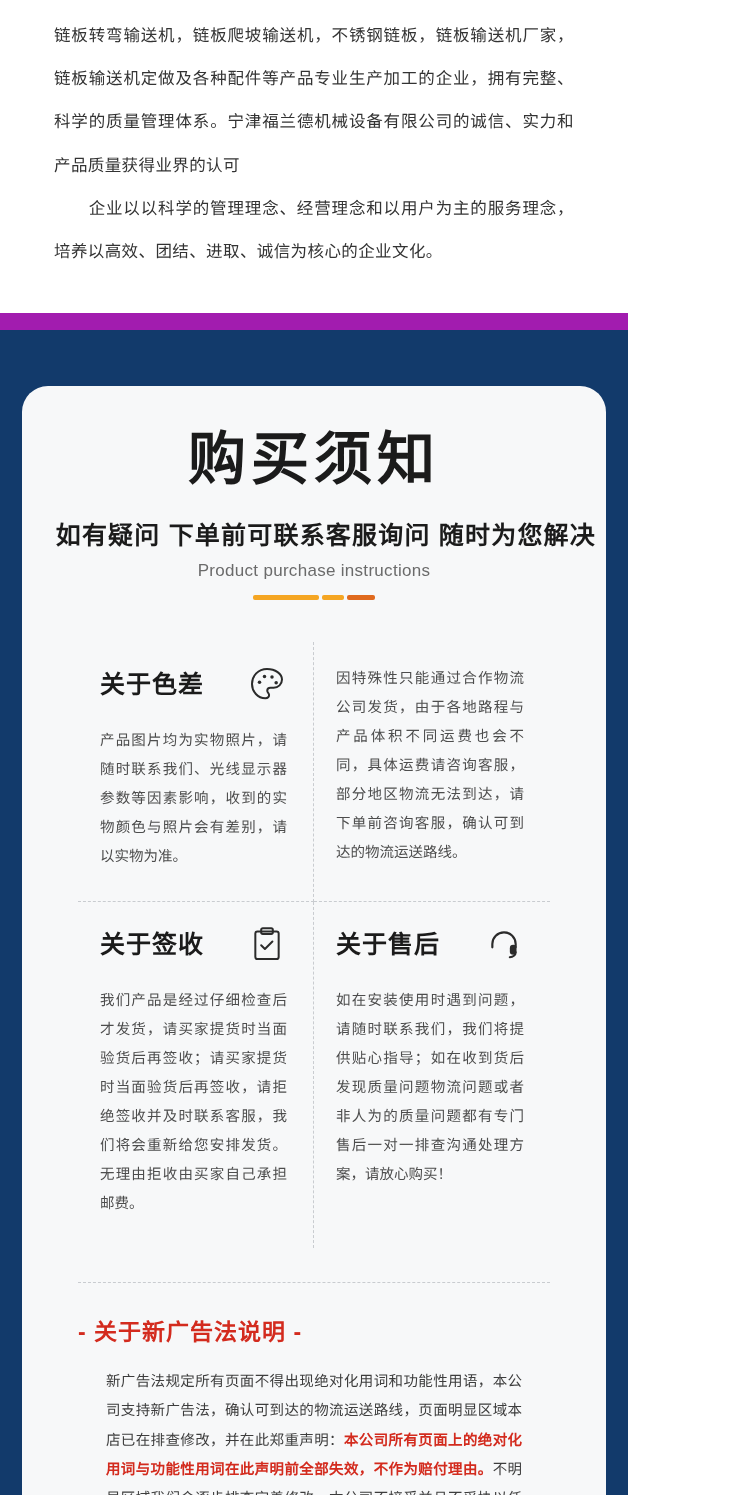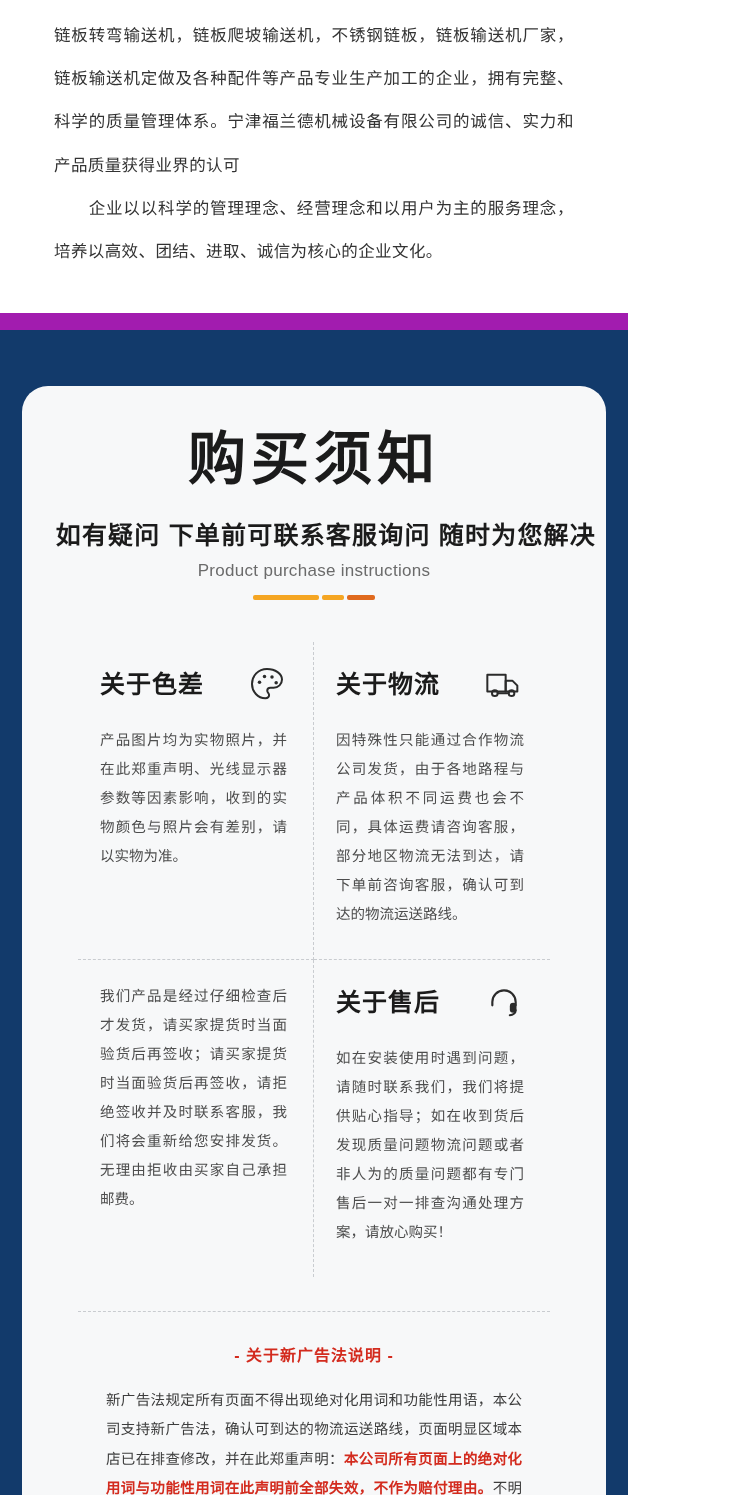--- a/index.html
+++ b/index.html
@@ -171,18 +171,6 @@
         </div>
 
         <div class="cell top">
-          <div class="cell-head">
-            <div class="cell-title">关于物流</div>
-            <span class="cell-icon">
-              <svg viewBox="0 0 48 48" width="40" height="40" fill="none" stroke="#2b2b2b" stroke-width="2.4" stroke-linecap="round" stroke-linejoin="round">
-                <path d="M4 13h22v20H4z"></path>
-                <path d="M26 20h8l6 6v7h-14z"></path>
-                <circle cx="13" cy="35" r="3.4"></circle>
-                <circle cx="33" cy="35" r="3.4"></circle>
-                <path d="M16.5 35h13"></path>
-              </svg>
-            </span>
-          </div>
           <div class="cell-body">因特殊性只能通过合作物流公司发货，由于各地路程与产品体积不同运费也会不同，具体运费请咨询客服，部分地区物流无法到达，请下单前咨询客服，确认可到达的物流运送路线。</div>
         </div>
 

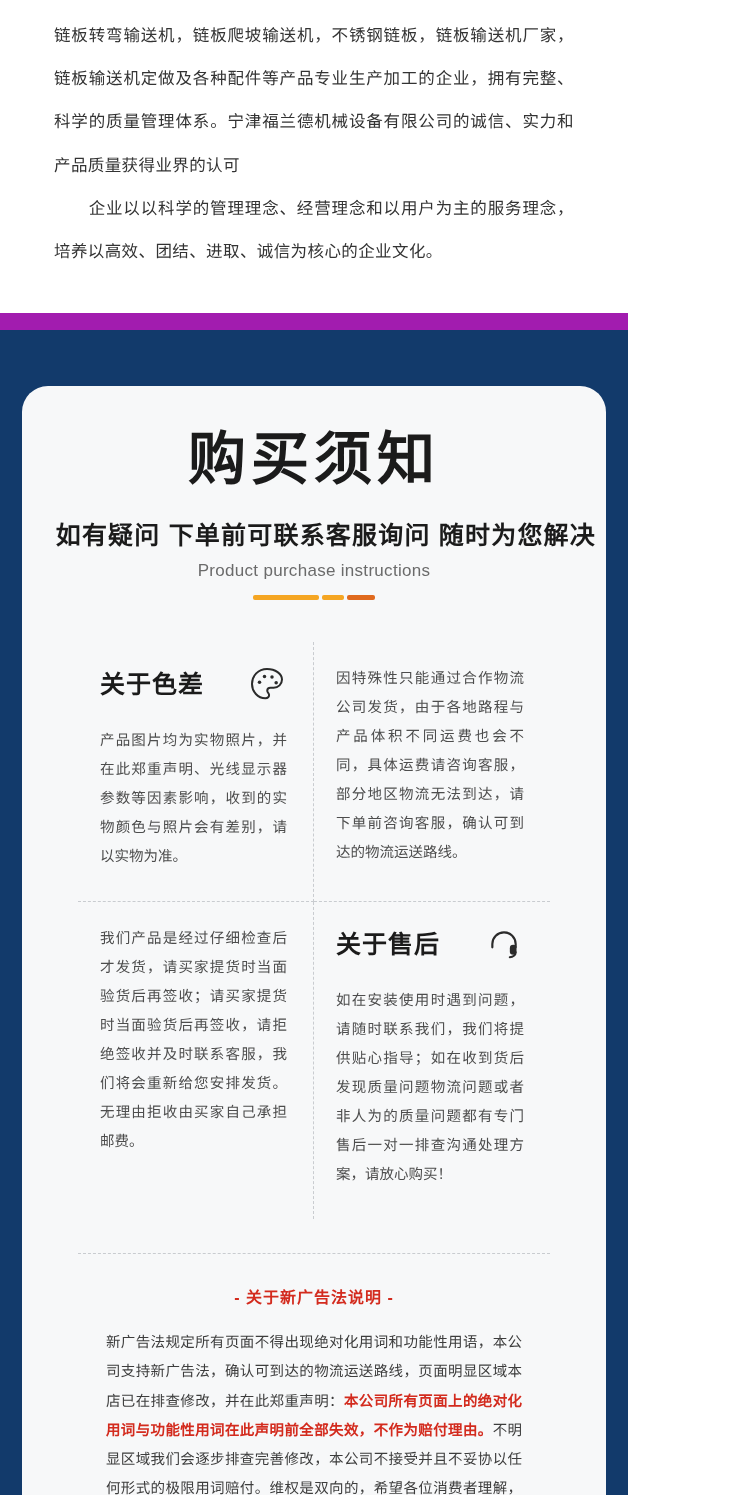--- a/index.html
+++ b/index.html
@@ -167,7 +167,7 @@
               </svg>
             </span>
           </div>
-          <div class="cell-body">产品图片均为实物照片，并在此郑重声明、光线显示器参数等因素影响，收到的实物颜色与照片会有差别，请以实物为准。</div>
+          <div class="cell-body">产品图片均为实物照片，请随时联系我们、光线显示器参数等因素影响，收到的实物颜色与照片会有差别，请以实物为准。</div>
         </div>
 
         <div class="cell top">

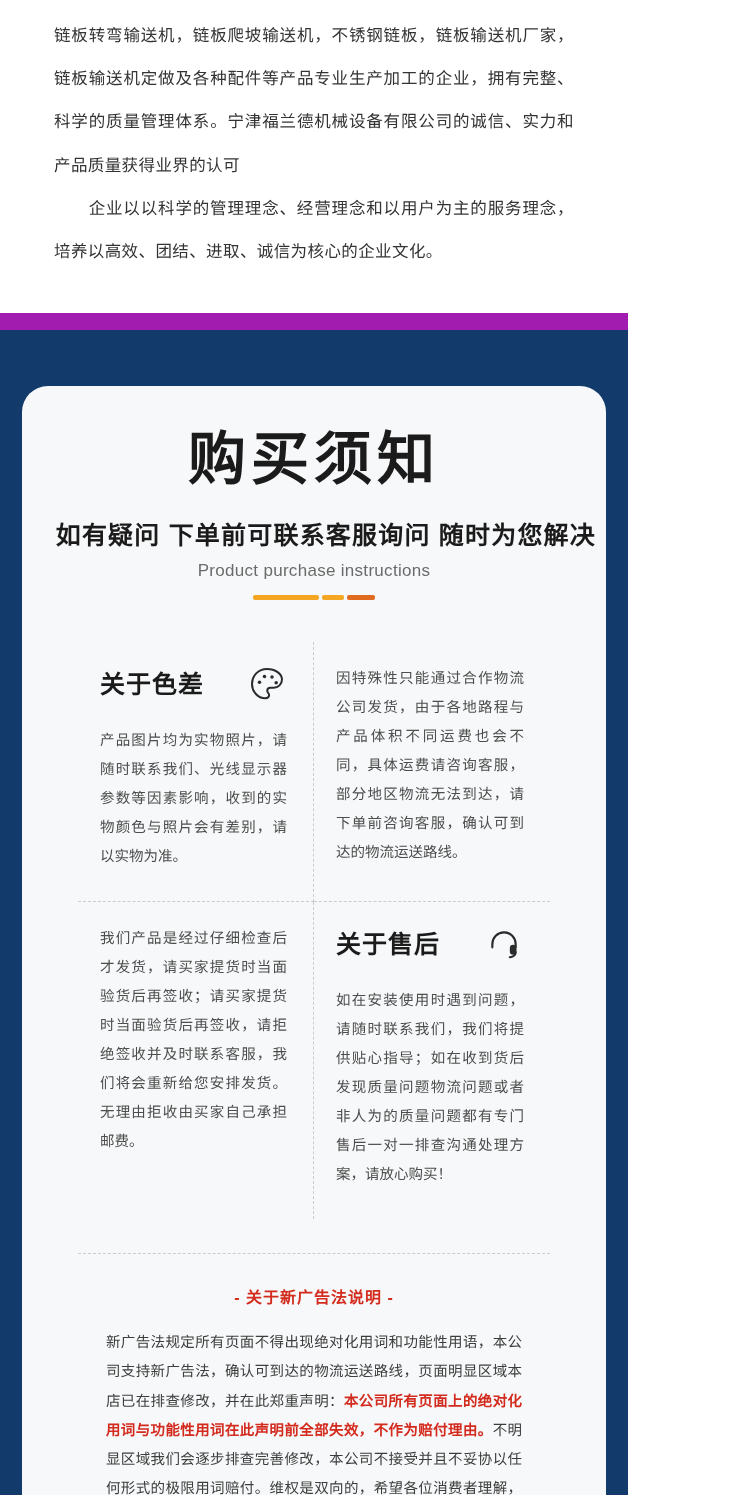--- a/index.html
+++ b/index.html
@@ -175,6 +175,16 @@
         </div>
 
         <div class="cell left">
+          <div class="cell-head">
+            <div class="cell-title">关于签收</div>
+            <span class="cell-icon">
+              <svg viewBox="0 0 48 48" width="40" height="40" fill="none" stroke="#2b2b2b" stroke-width="2.4" stroke-linecap="round" stroke-linejoin="round">
+                <rect x="10" y="9" width="28" height="33" rx="2.5"></rect>
+                <rect x="17" y="5" width="14" height="7" rx="2"></rect>
+                <path d="M17 25.5l4.5 4.5 9-9"></path>
+              </svg>
+            </span>
+          </div>
           <div class="cell-body">我们产品是经过仔细检查后才发货，请买家提货时当面验货后再签收；请买家提货时当面验货后再签收，请拒绝签收并及时联系客服，我们将会重新给您安排发货。无理由拒收由买家自己承担邮费。</div>
         </div>
 

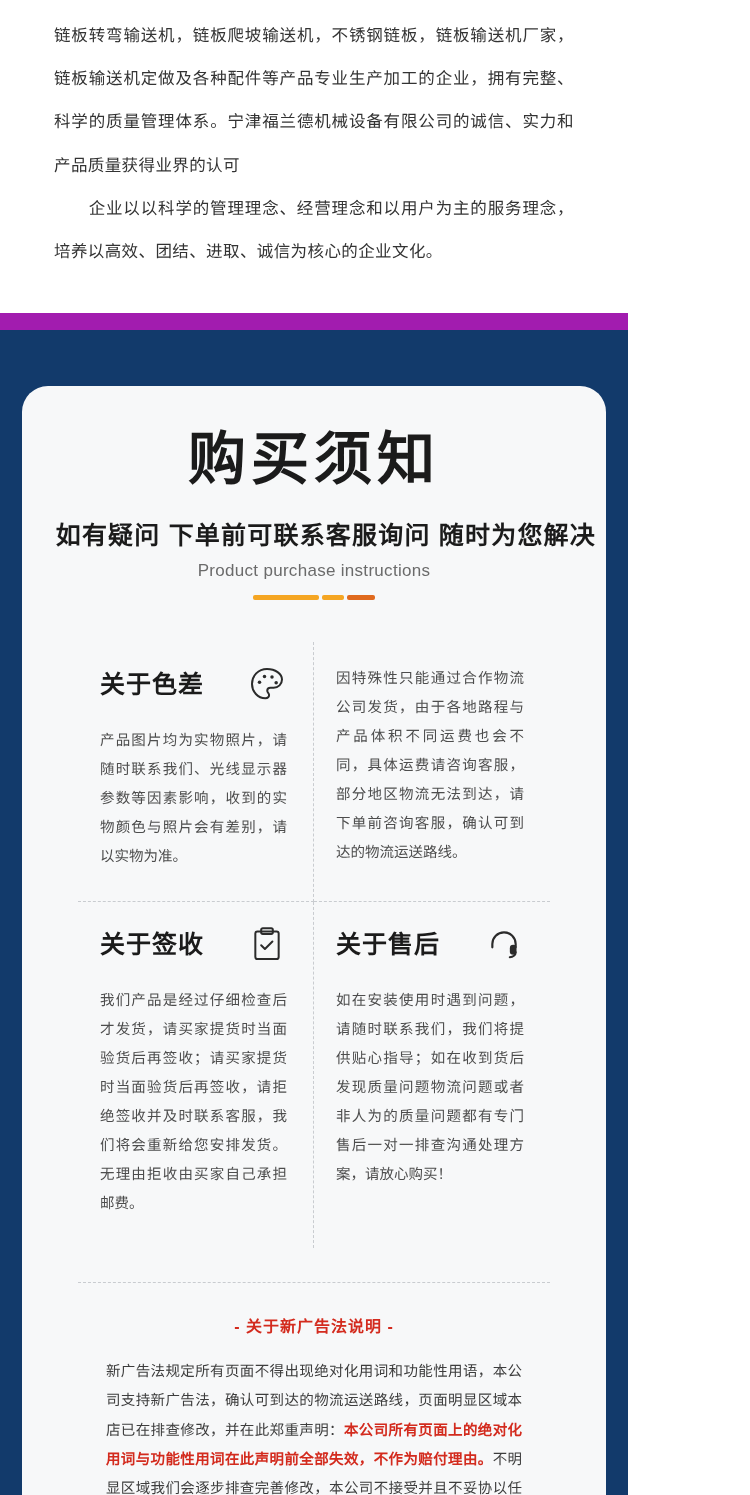--- a/index.html
+++ b/index.html
@@ -113,9 +113,8 @@
     padding-top: 30px;
   }
   .notice-title {
-    text-align: center;
     color: #d32b1e;
-    font-size: 16px;
+    font-size: 23px;
     font-weight: bold;
     letter-spacing: 1px;
     margin-bottom: 20px;

